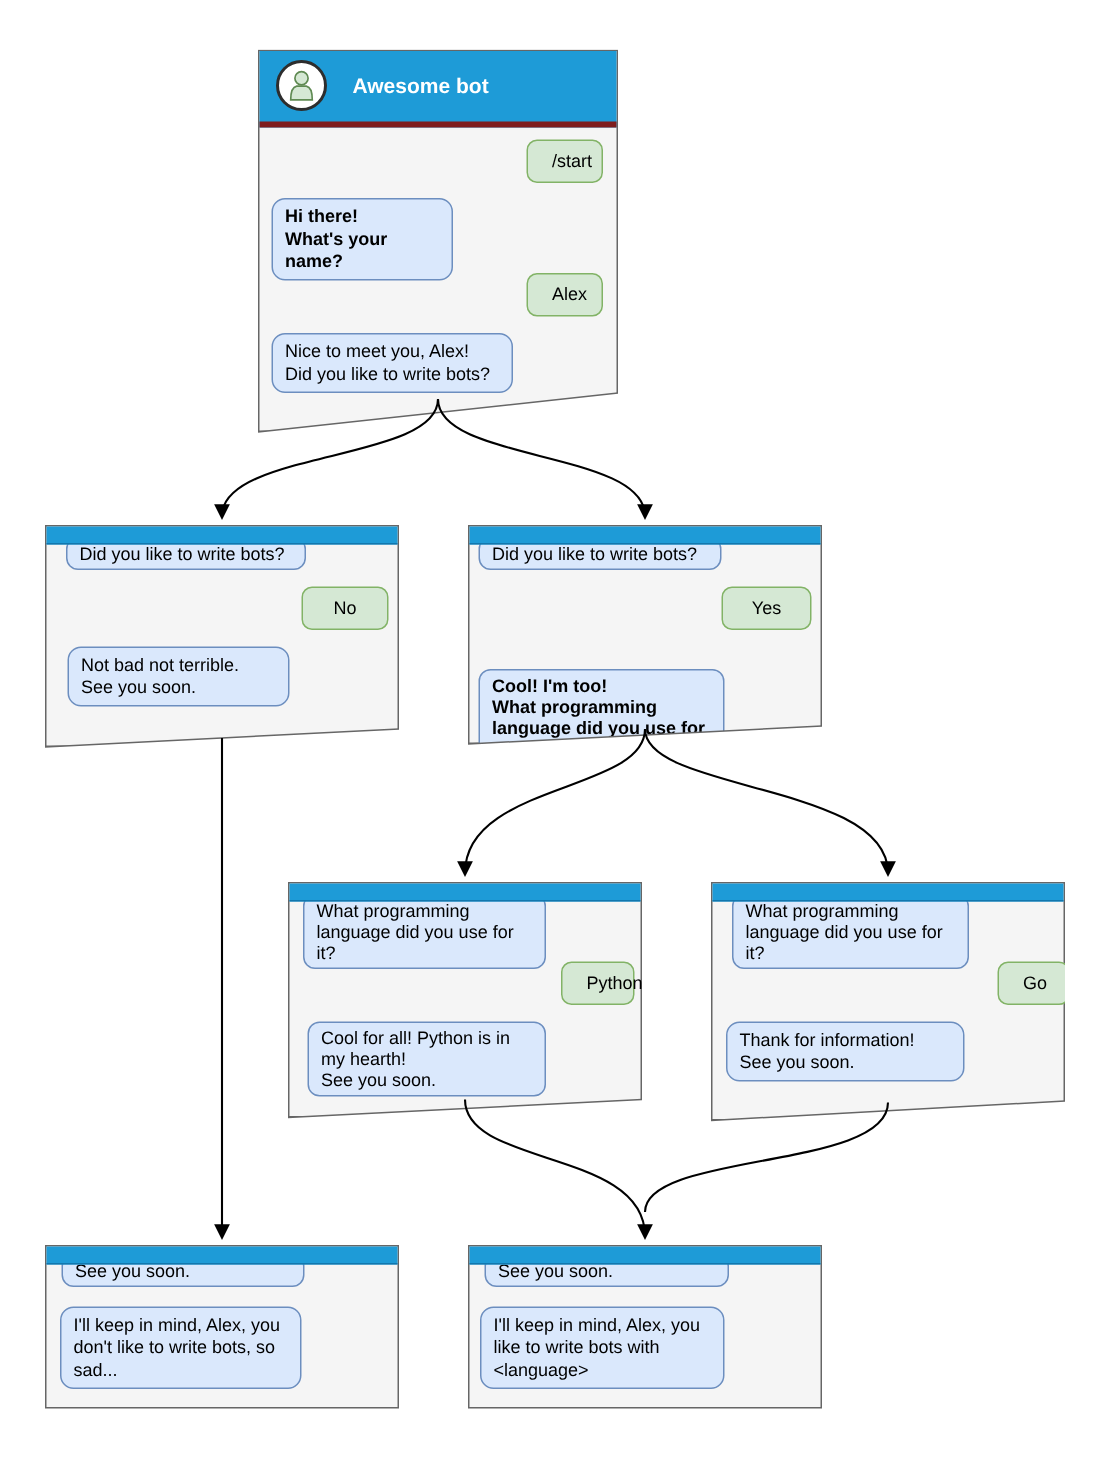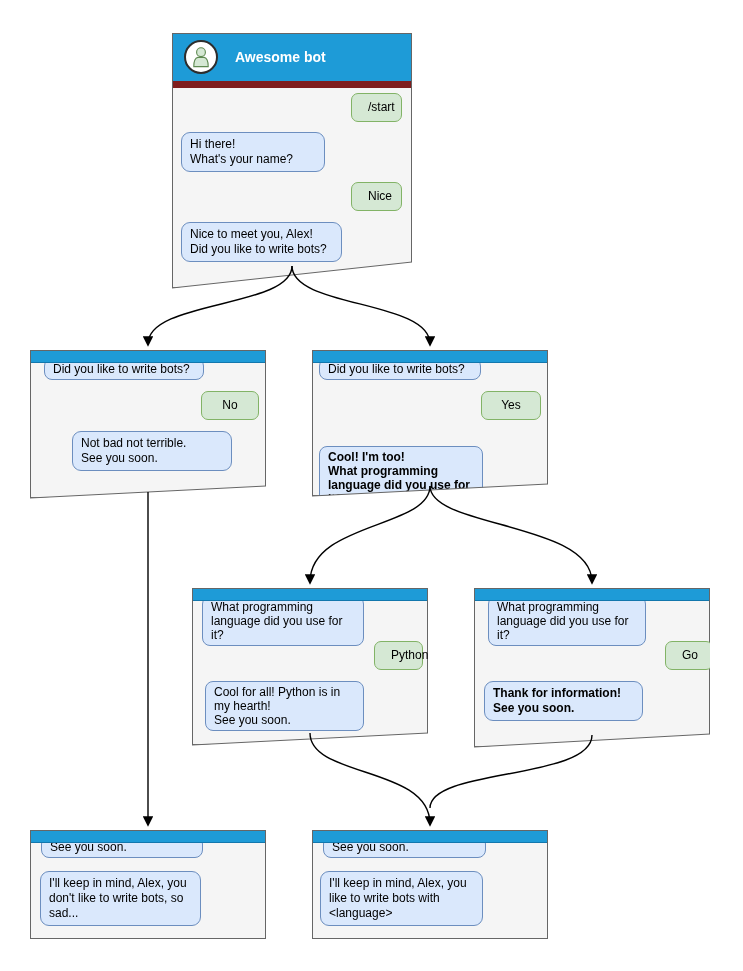--- a/index.html
+++ b/index.html
@@ -13,7 +13,7 @@
   }
   .chat-header{
     position:absolute;left:0;top:0;right:0;height:47px;background:#1e9bd7;
-    border-bottom:7px solid #7f1d1d;display:flex;align-items:center;z-index:2;
+    border-bottom:4px solid #7f1d1d;display:flex;align-items:center;z-index:2;
   }
   .avatar{
     position:absolute;left:11px;top:6px;width:34px;height:34px;border-radius:50%;

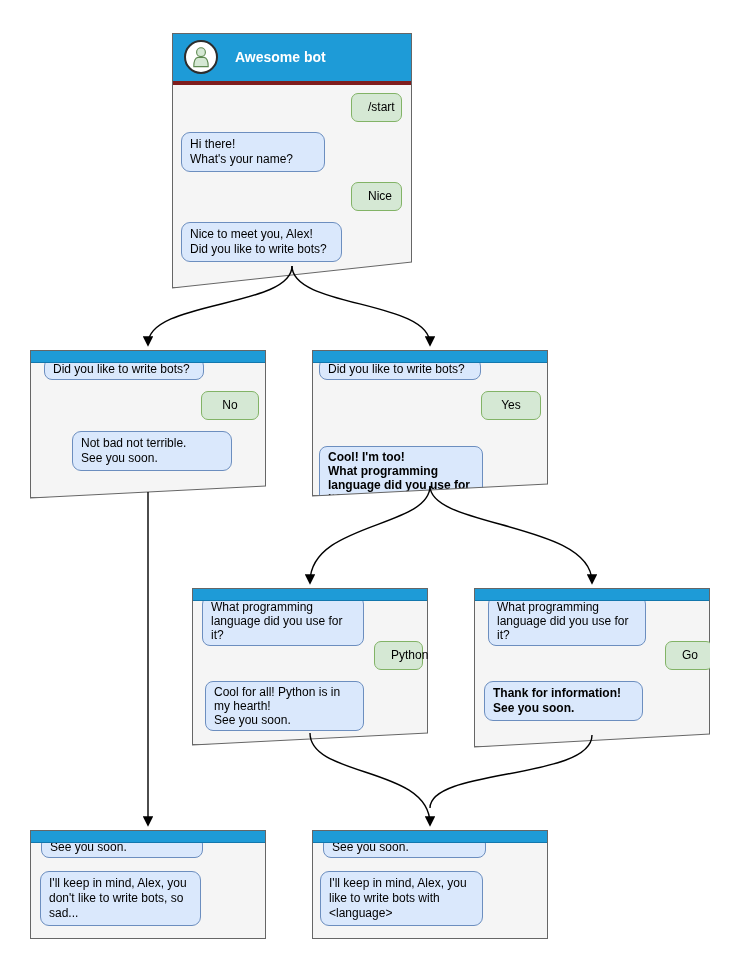--- a/index.html
+++ b/index.html
@@ -53,7 +53,7 @@
       <span class="chat-title">Awesome bot</span>
     </div>
     <div class="bubble user-bubble" style="left:178px;top:59px;width:51px;">/start</div>
-    <div class="bubble bot-bubble" style="left:8px;top:98px;width:144px;">Hi there!
+    <div class="bubble bot-bubble" style="left:8px;top:98px;width:121px;font-weight:bold;">Hi there!
 What's your name?</div>
     <div class="bubble user-bubble" style="left:178px;top:148px;width:51px;">Nice</div>
     <div class="bubble bot-bubble" style="left:8px;top:188px;width:161px;">Nice to meet you, Alex!

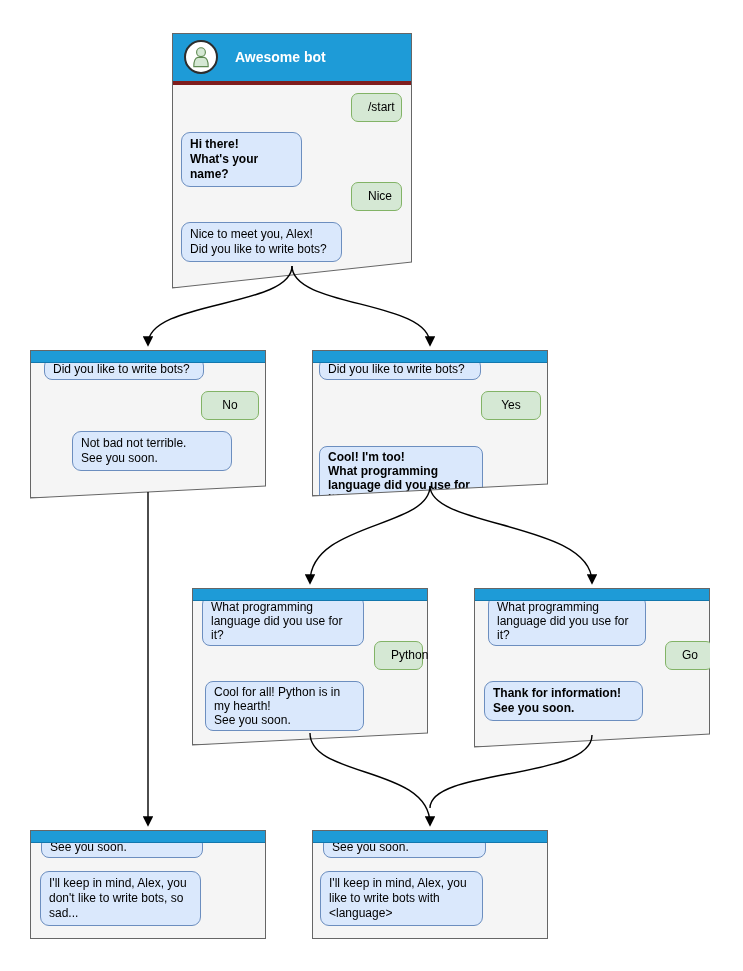--- a/index.html
+++ b/index.html
@@ -55,7 +55,7 @@
     <div class="bubble user-bubble" style="left:178px;top:59px;width:51px;">/start</div>
     <div class="bubble bot-bubble" style="left:8px;top:98px;width:121px;font-weight:bold;">Hi there!
 What's your name?</div>
-    <div class="bubble user-bubble" style="left:178px;top:148px;width:51px;">Nice</div>
+    <div class="bubble user-bubble" style="left:178px;top:148px;width:51px;">Alex</div>
     <div class="bubble bot-bubble" style="left:8px;top:188px;width:161px;">Nice to meet you, Alex!
 Did you like to write bots?</div>
   </div>

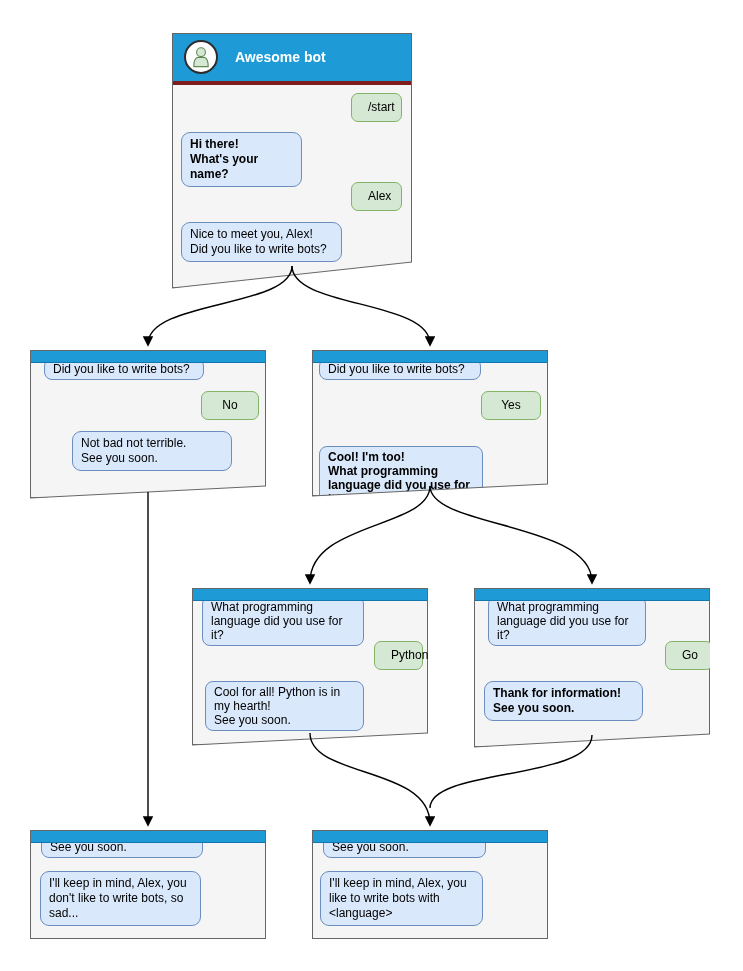--- a/index.html
+++ b/index.html
@@ -64,7 +64,7 @@
     <div class="topbar"></div>
     <div class="bubble bot-bubble compact" style="left:13px;top:7px;width:160px;">Did you like to write bots?</div>
     <div class="bubble user-bubble" style="left:170px;top:40px;width:58px;">No</div>
-    <div class="bubble bot-bubble" style="left:14px;top:80px;width:160px;margin-left:27px;">Not bad not terrible.
+    <div class="bubble bot-bubble" style="left:14px;top:80px;width:148px;">Not bad not terrible.
 See you soon.</div>
   </div>
 

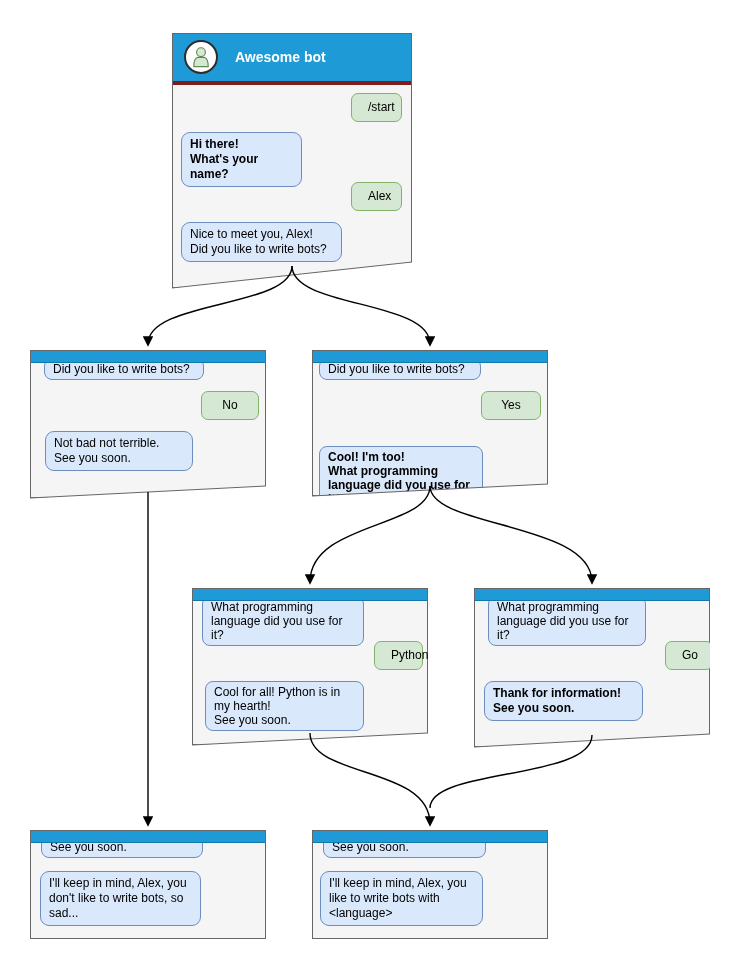--- a/index.html
+++ b/index.html
@@ -92,7 +92,7 @@
     <div class="bubble bot-bubble compact" style="left:13px;top:7px;width:158px;">What programming
 language did you use for it?</div>
     <div class="bubble user-bubble" style="left:190px;top:52px;width:48px;">Go</div>
-    <div class="bubble bot-bubble" style="left:9px;top:92px;width:159px;font-weight:bold;">Thank for information!
+    <div class="bubble bot-bubble" style="left:9px;top:92px;width:159px;">Thank for information!
 See you soon.</div>
   </div>
 

